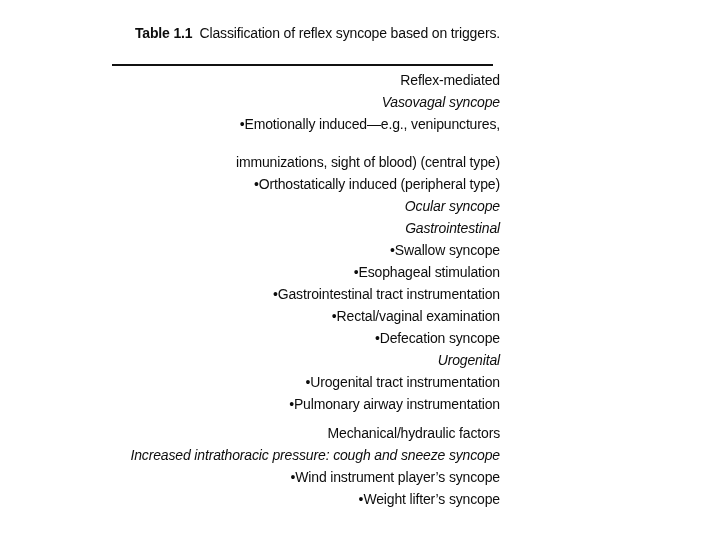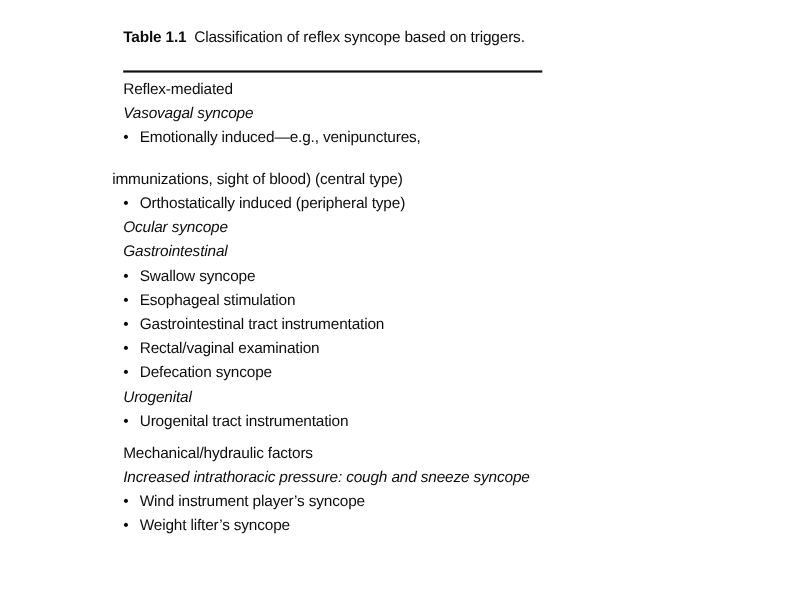--- a/index.html
+++ b/index.html
@@ -2,7 +2,7 @@
 <html style="--page-bg: #ffffff; --text-color: #0d0d0d; --rule-color: #111111;"><head>
 <meta charset="utf-8">
 <style>
-  * { margin: 0; padding: 0; box-sizing: border-box; }
+  * { margin: 0; padding: 0; box-sizing: border-box; text-align: right; }
   html, body {
     width: 720px; height: 540px;
     font-family: "Liberation Sans", sans-serif;

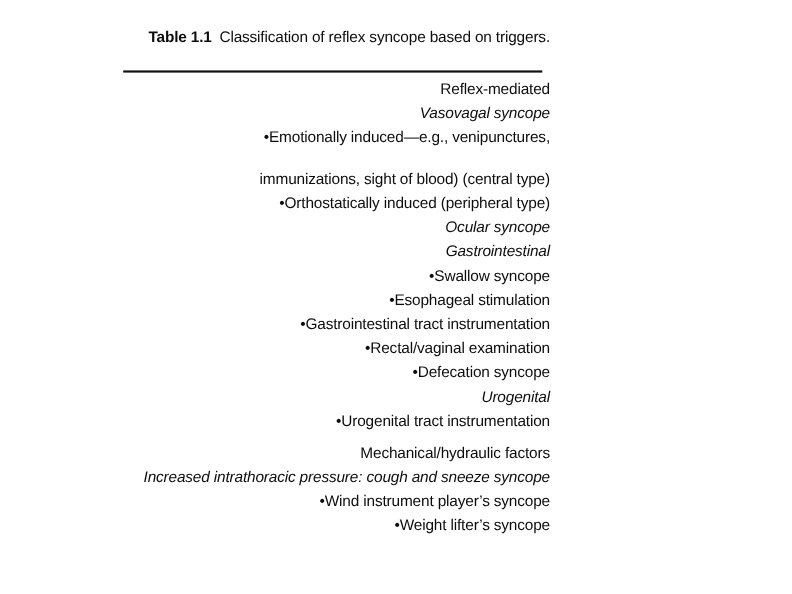--- a/index.html
+++ b/index.html
@@ -73,6 +73,7 @@
         <div class="line bullet"><span class="bullet-glyph">•</span><span>Defecation syncope</span></div>
         <div class="line subheading">Urogenital</div>
         <div class="line bullet"><span class="bullet-glyph">•</span><span>Urogenital tract instrumentation</span></div>
+        <div class="line bullet"><span class="bullet-glyph">•</span><span>Pulmonary airway instrumentation</span></div>
         <div class="line heading gap-before">Mechanical/hydraulic factors</div>
         <div class="line subheading">Increased intrathoracic pressure: cough and sneeze syncope</div>
         <div class="line bullet"><span class="bullet-glyph">•</span><span>Wind instrument player’s syncope</span></div>

